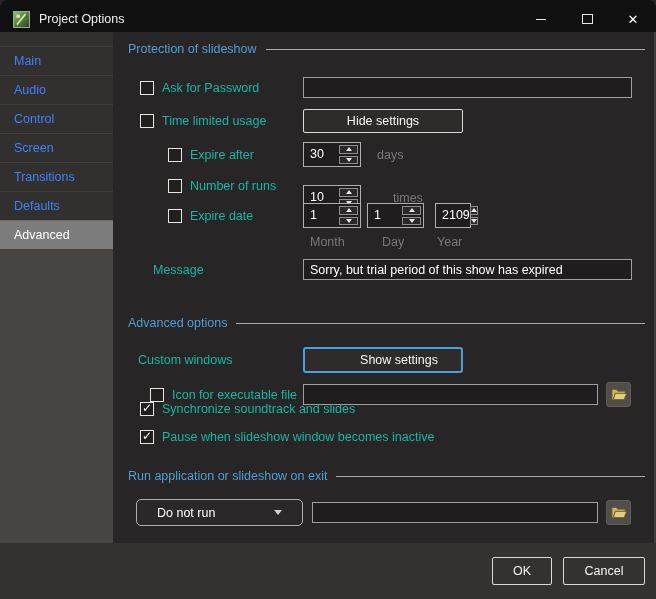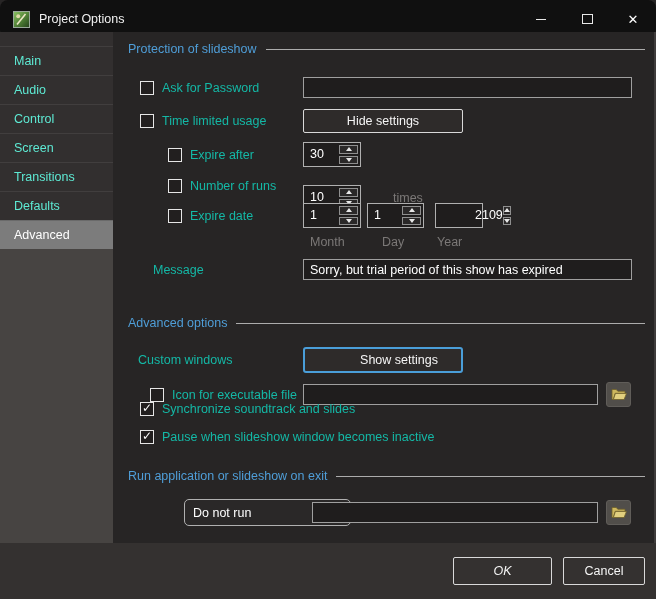--- a/index.html
+++ b/index.html
@@ -20,7 +20,7 @@
   
   .sidebar { position:absolute; left:0; top:32px; width:113px; height:511px; background:#474442; }
   .nav { background:#322f2f; padding-top:14px; }
-  .nav-item { height:29px; line-height:28px; padding-left:14px; font-size:12.5px; color:#5eead4; border-top:1px solid #413e3e; cursor:default; }
+  .nav-item { height:29px; line-height:28px; padding-left:14px; font-size:12.5px; color:#3b82f6; border-top:1px solid #413e3e; cursor:default; }
   .nav-item.selected { background:#7c7c7c; color:#ffffff; border-top-color:#6a6a6a; }
 
   

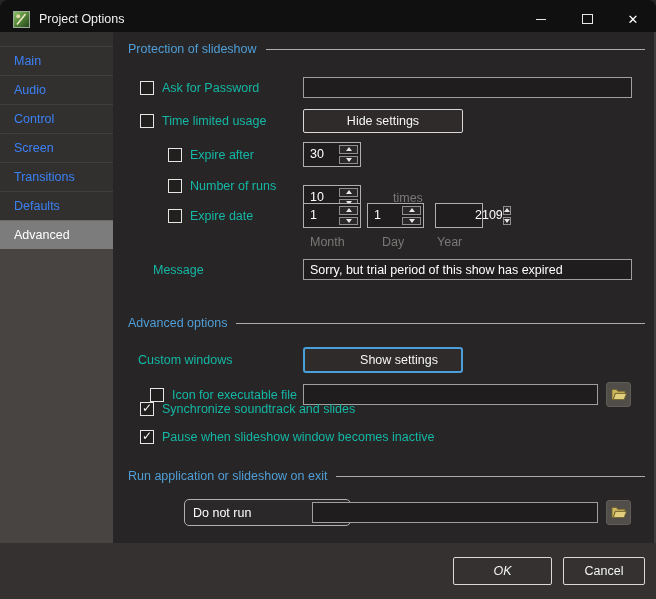--- a/index.html
+++ b/index.html
@@ -132,7 +132,7 @@
       <span class="checkbox"></span>
       <span class="label">Expire after</span>
     </div>
-    <div class="ctrlrow" style="left:190px; top:110px; height:25px; gap:16px;flex-direction:column;">
+    <div class="ctrlrow" style="left:190px; top:110px; height:25px; gap:16px;">
       <div class="spinner" style="width:58px;">
         <span class="spin-value">30</span>
         <span class="spin-btns">

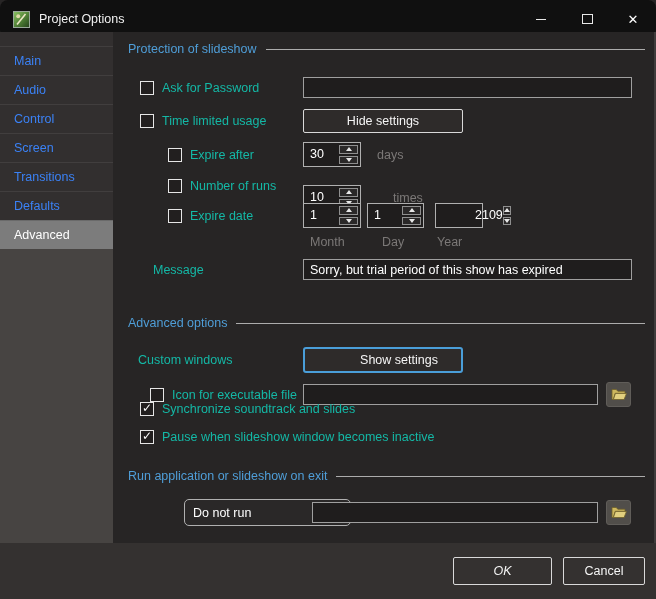--- a/index.html
+++ b/index.html
@@ -193,7 +193,7 @@
             </span>
         </span>
       </div>
-      <div class="spinner" style="width:48px;padding-left:33px;">
+      <div class="spinner" style="width:36px;">
         <span class="spin-value">2109</span>
         <span class="spin-btns">
           <span class="spin-btn">

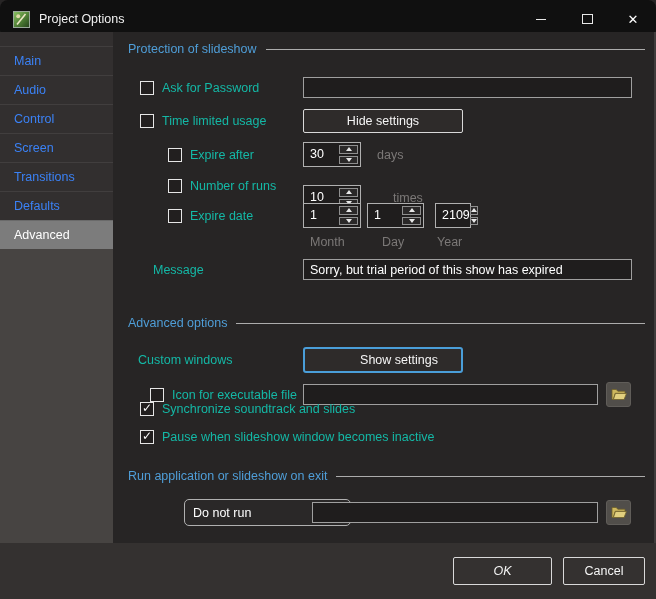--- a/index.html
+++ b/index.html
@@ -55,7 +55,7 @@
 
   .folder-btn { position:absolute; width:25px; height:25px; background:#514e4a; border:1px solid #605d59; border-radius:3px; display:flex; align-items:center; justify-content:center; }
 
-  .dropdown { position:absolute; height:27px; border:1px solid #b0b0b0; border-radius:5px; background:#2a2828; display:flex; align-items:center; padding:0 8px; color:#ffffff; font-size:12.5px;margin-left:48px; }
+  .dropdown { position:absolute; height:27px; border:1px solid #b0b0b0; border-radius:5px; background:#2a2828; display:flex; align-items:center; padding:0 20px; color:#ffffff; font-size:12.5px; }
   .dd-arrow { margin-left:auto; width:0; height:0; border-left:4px solid transparent; border-right:4px solid transparent; border-top:5px solid #d0d0d0; }
 
   

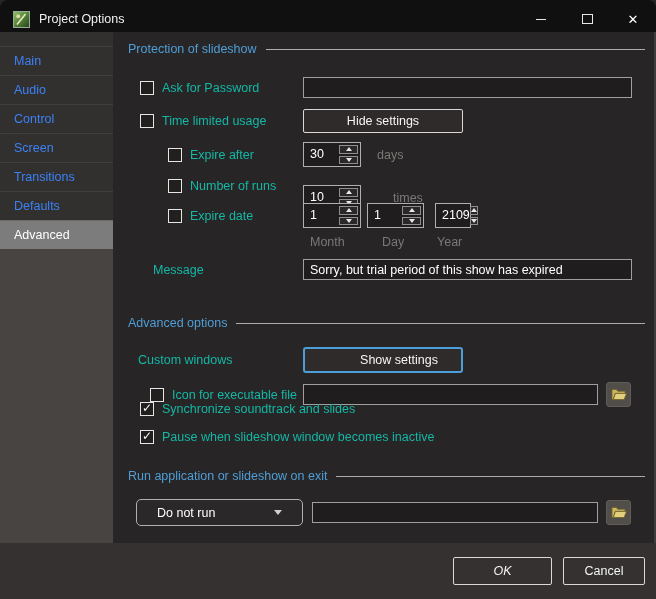--- a/index.html
+++ b/index.html
@@ -61,7 +61,7 @@
   
   .bottombar { position:absolute; left:0; bottom:0; width:656px; height:56px; background:#343130; display:flex; align-items:center; justify-content:flex-end; gap:11px; padding-right:11px; }
   .bottombar .btn { position:static; height:28px; background:#343130; }
-  .btn-ok { width:99px;font-style:italic; }
+  .btn-ok { width:60px; }
   .btn-cancel { width:82px; }
 </style>
 </head>

